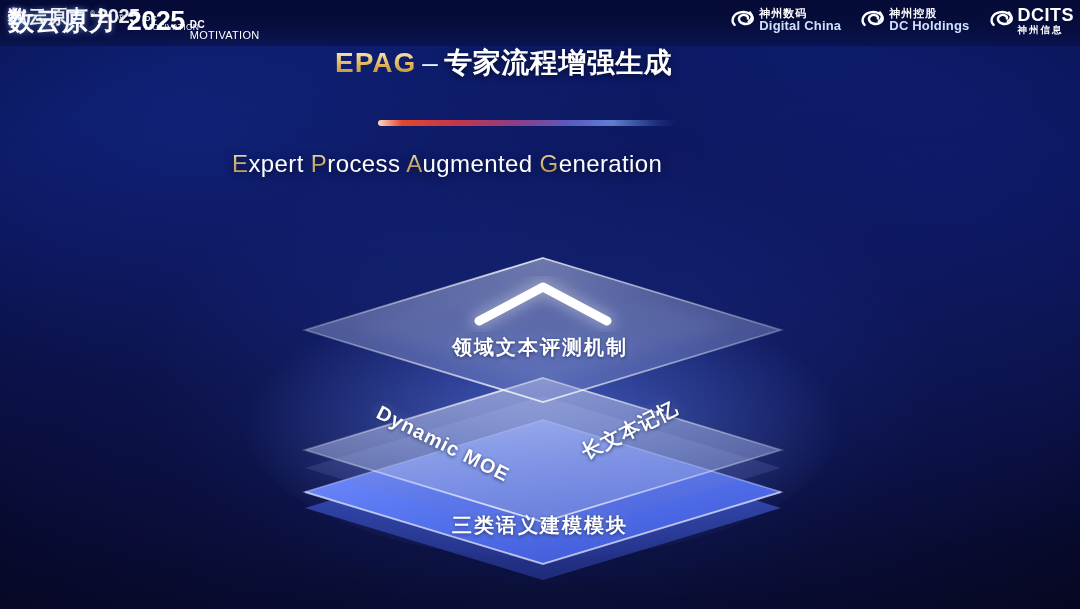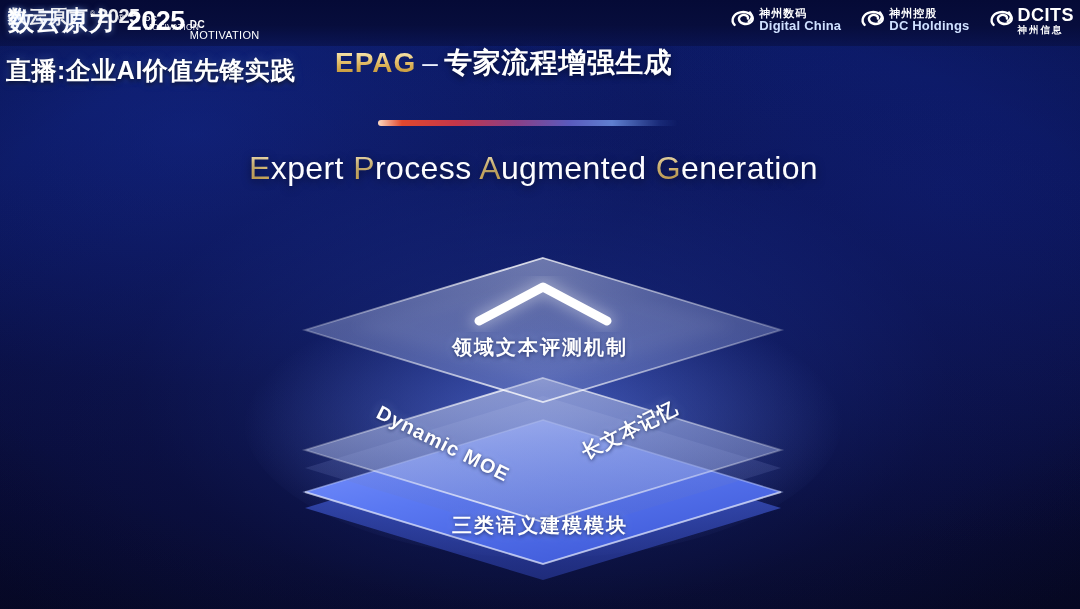--- a/index.html
+++ b/index.html
@@ -212,7 +212,6 @@
     </span>
   </div>
 
-  <div class="livetext">直播:企业AI价值先锋实践</div>
 
   <div class="partners">
 

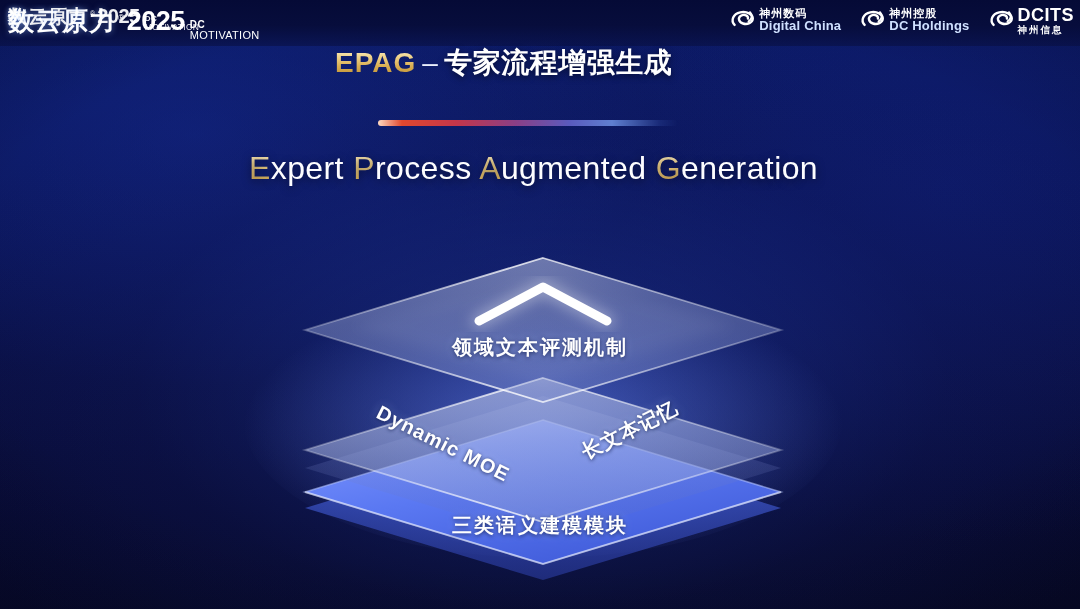--- a/index.html
+++ b/index.html
@@ -82,8 +82,8 @@
 
   
   .subtitle{
-    position:absolute; top:150px; left:249px; white-space:nowrap;
-    font-size:32px; font-weight:400; letter-spacing:.4px;
+    position:absolute; top:150px; left:232px; white-space:nowrap;
+    font-size:24px; font-weight:400; letter-spacing:.4px;
     color:#fdfdff; text-shadow:0 2px 8px rgba(0,0,0,.5);
   }
   .subtitle .cap{

